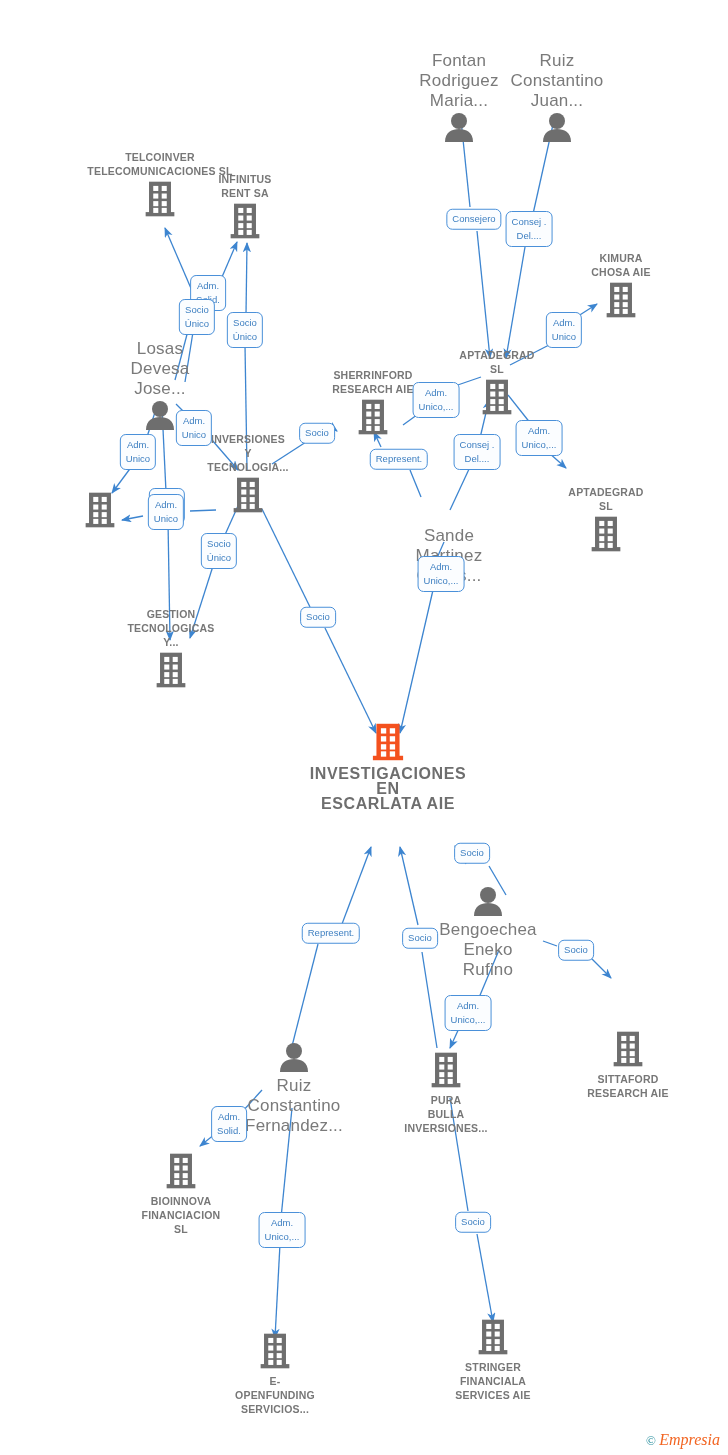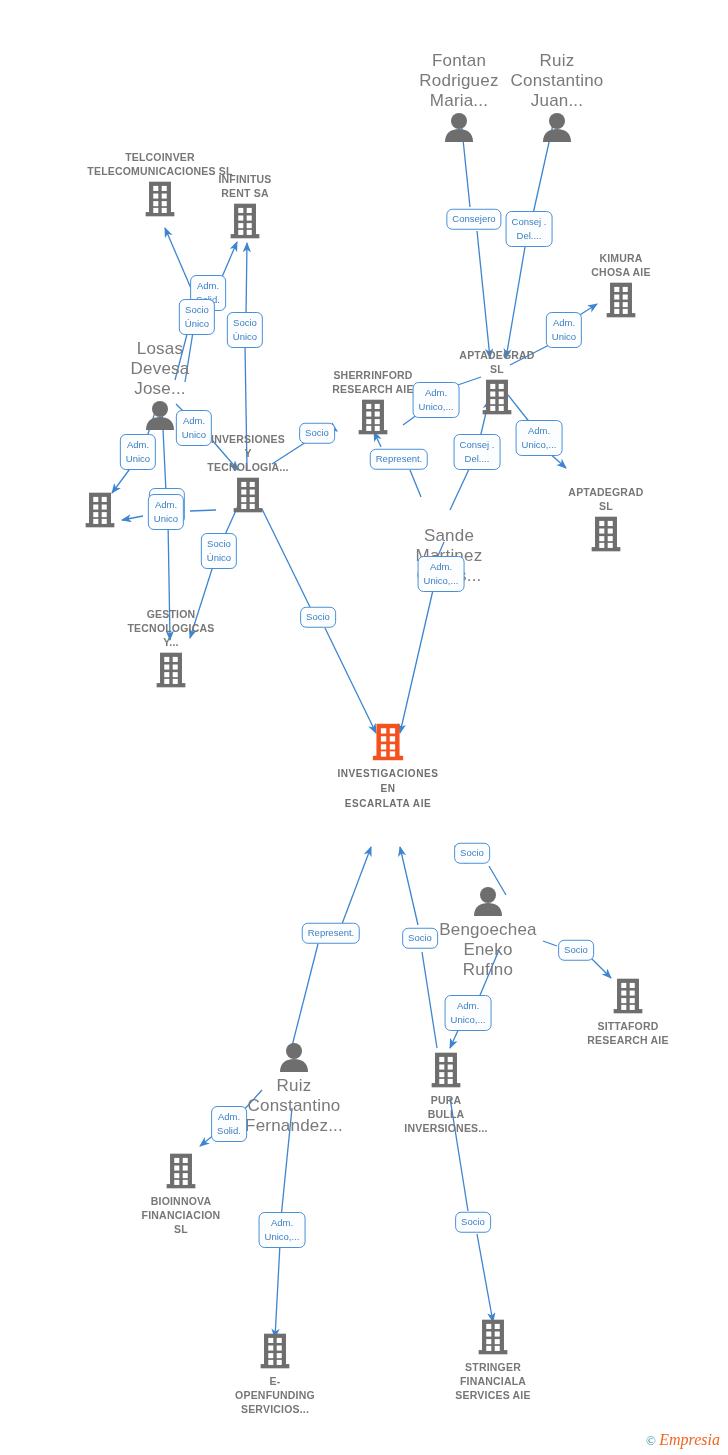--- a/index.html
+++ b/index.html
@@ -13,7 +13,7 @@
   .node .nlabel{display:block;font-size:10.5px;line-height:14px;color:#777777;
                 font-weight:bold;letter-spacing:.2px;white-space:pre-line;}
   .node.person .nlabel{font-weight:normal;font-size:17px;line-height:20px;color:#7a7a7a;}
-  .node.center .nlabel{color:#6e6e6e;font-weight:bold;font-size:10px;line-height:15px;letter-spacing:.6px;}
+  .node.center .nlabel{color:#6e6e6e;font-weight:bold;font-size:16px;line-height:15px;letter-spacing:.6px;}
   .label-above .nlabel{margin-bottom:2px;}
 
   .edge-label{position:absolute;transform:translate(-50%,-50%);

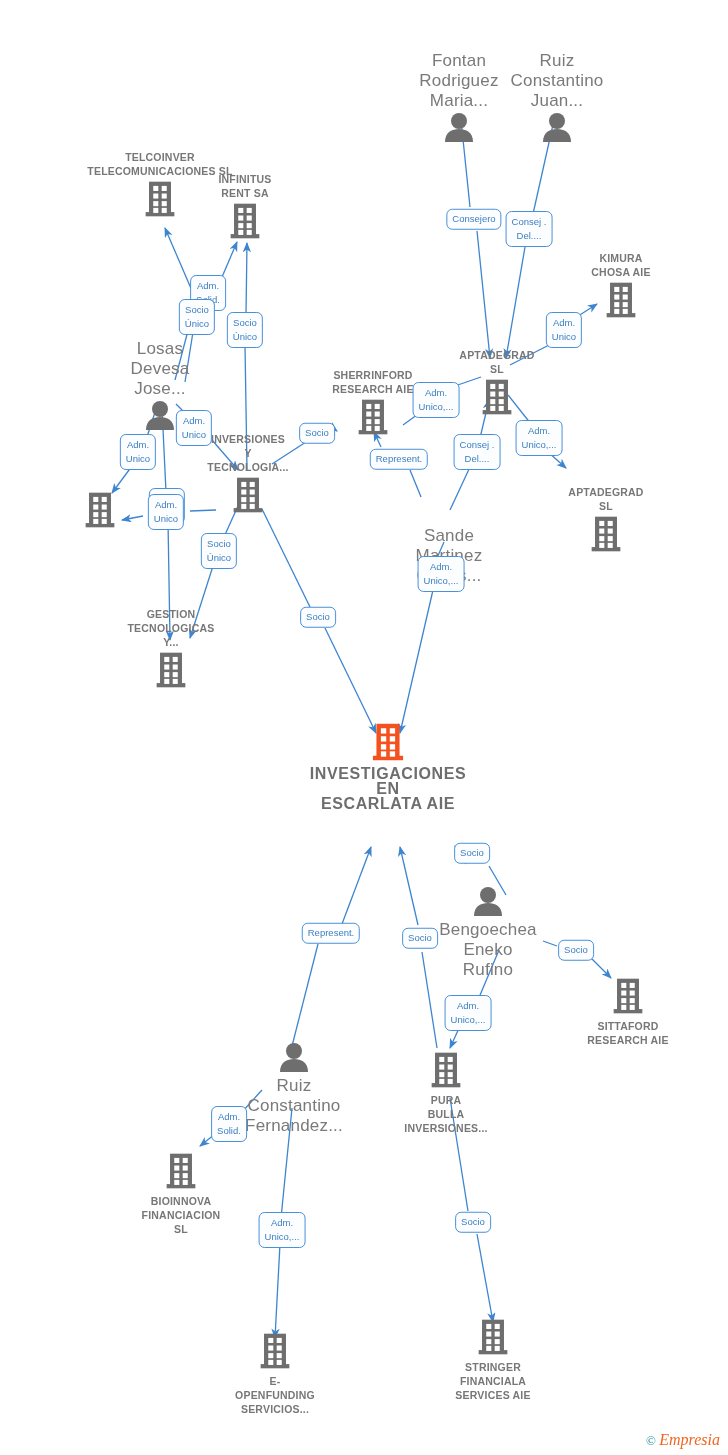--- a/index.html
+++ b/index.html
@@ -332,7 +332,7 @@
 Eneko
 Rufino</span>
       </div>
-      <div class="node " style="left: 628px; top: 977px; text-align: center;">
+      <div class="node " style="left: 628px; top: 1030px; text-align: center;">
         <span class="icon"><svg width="34" height="38" viewBox="0 0 40 45">
             <rect x="7" y="2" width="26" height="37" fill="#6e6e6e"></rect>
             <rect x="3" y="38" width="34" height="5" fill="#6e6e6e"></rect>

